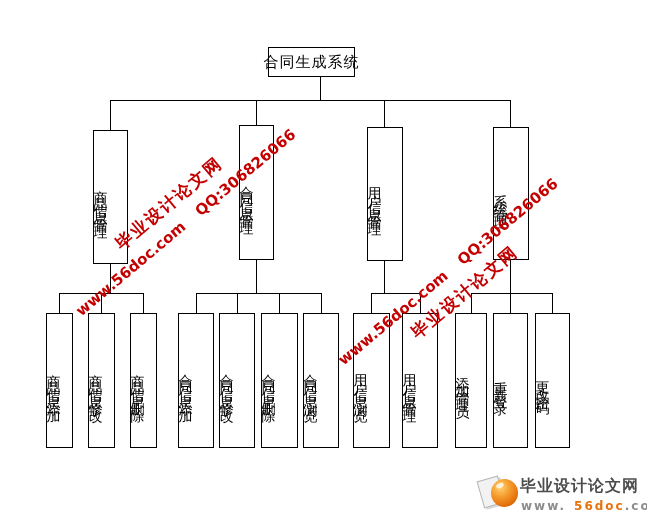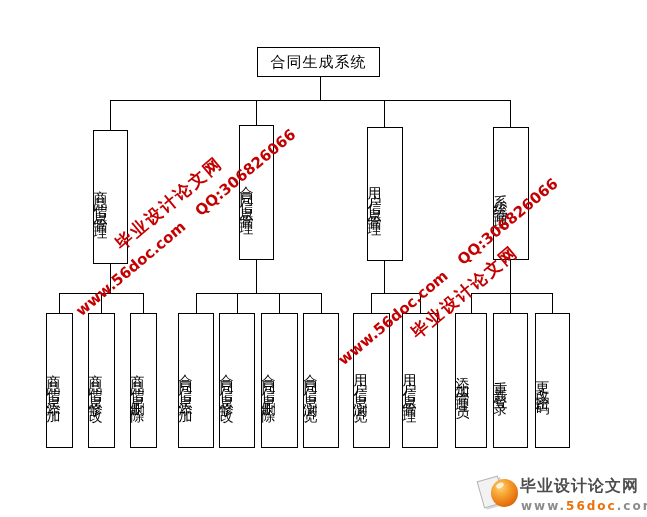--- a/index.html
+++ b/index.html
@@ -71,7 +71,7 @@
   <div class="line vline" style="left:510px;top:293px;height:20px"></div>
   <div class="line vline" style="left:552px;top:293px;height:20px"></div>
 
-  <div class="node" style="left:257px;top:47px;width:123px;height:30px">
+  <div class="node" style="left:268px;top:47px;width:87px;height:30px">
     <span class="hlabel">合同生成系统</span>
   </div>
 

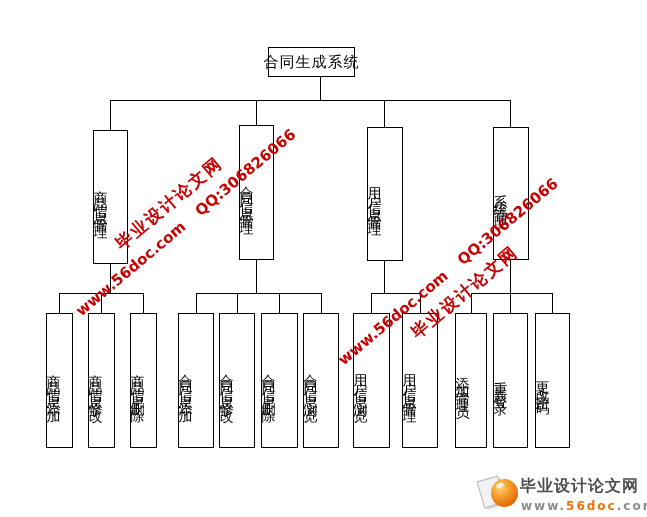--- a/index.html
+++ b/index.html
@@ -34,7 +34,7 @@
              color:#4d4d4d;letter-spacing:1px;white-space:nowrap;}
   .logo-url{position:absolute;left:49px;top:29px;font-size:12px;font-weight:bold;
              color:#8c8c8c;letter-spacing:2px;white-space:nowrap;}
-  .logo-url .domain{color:#e8720c;}
+  .logo-url .domain{color:#e8720c;margin-left:8px;}
 </style>
 </head>
 <body>

